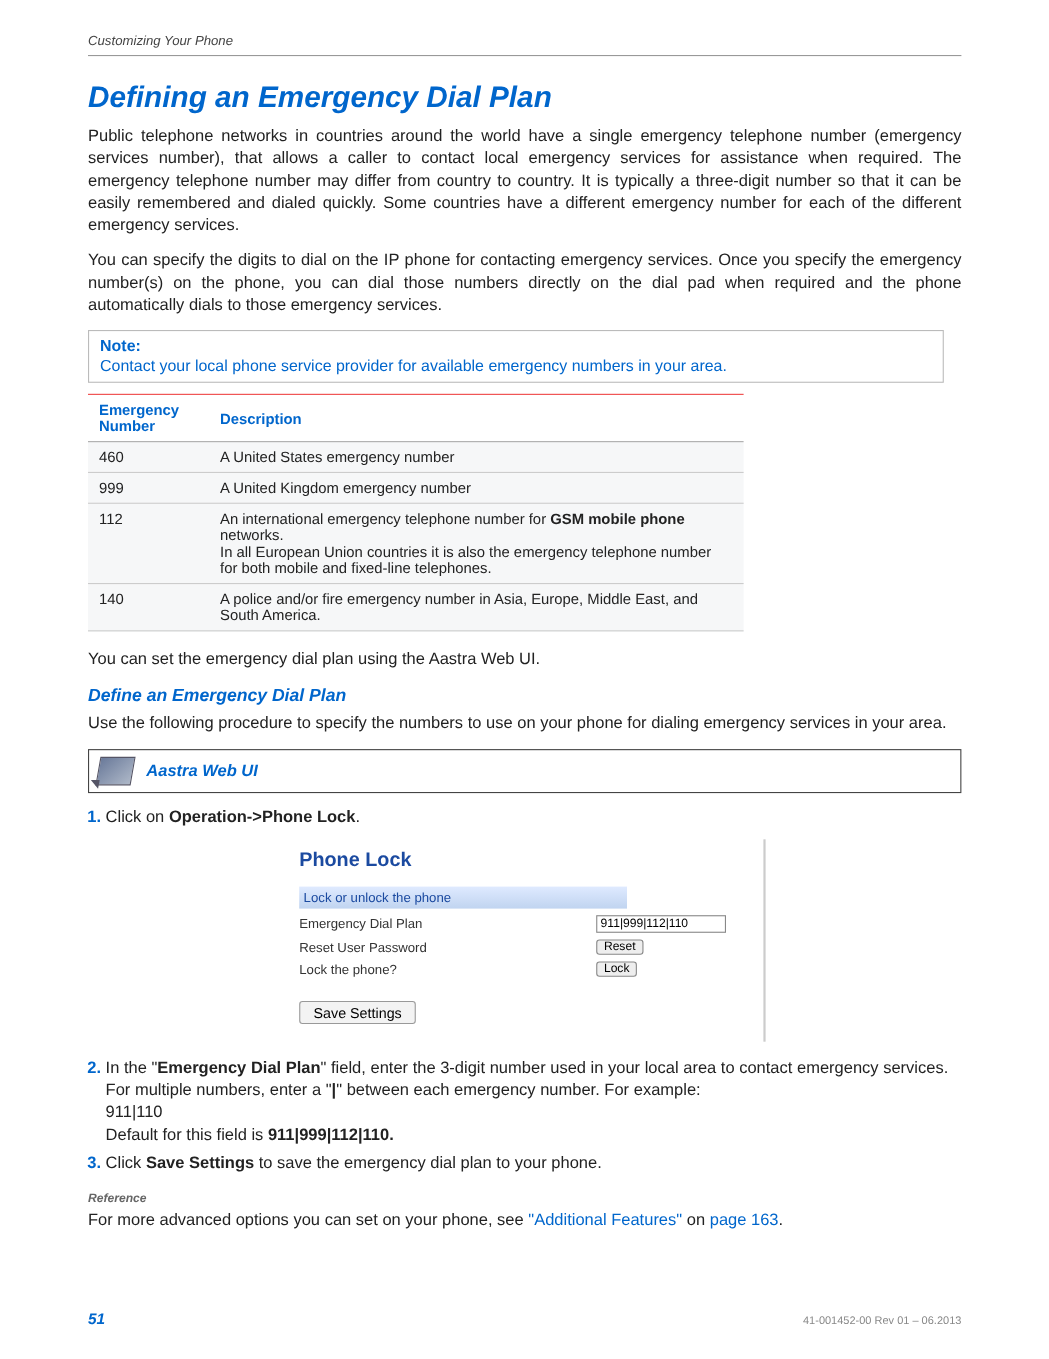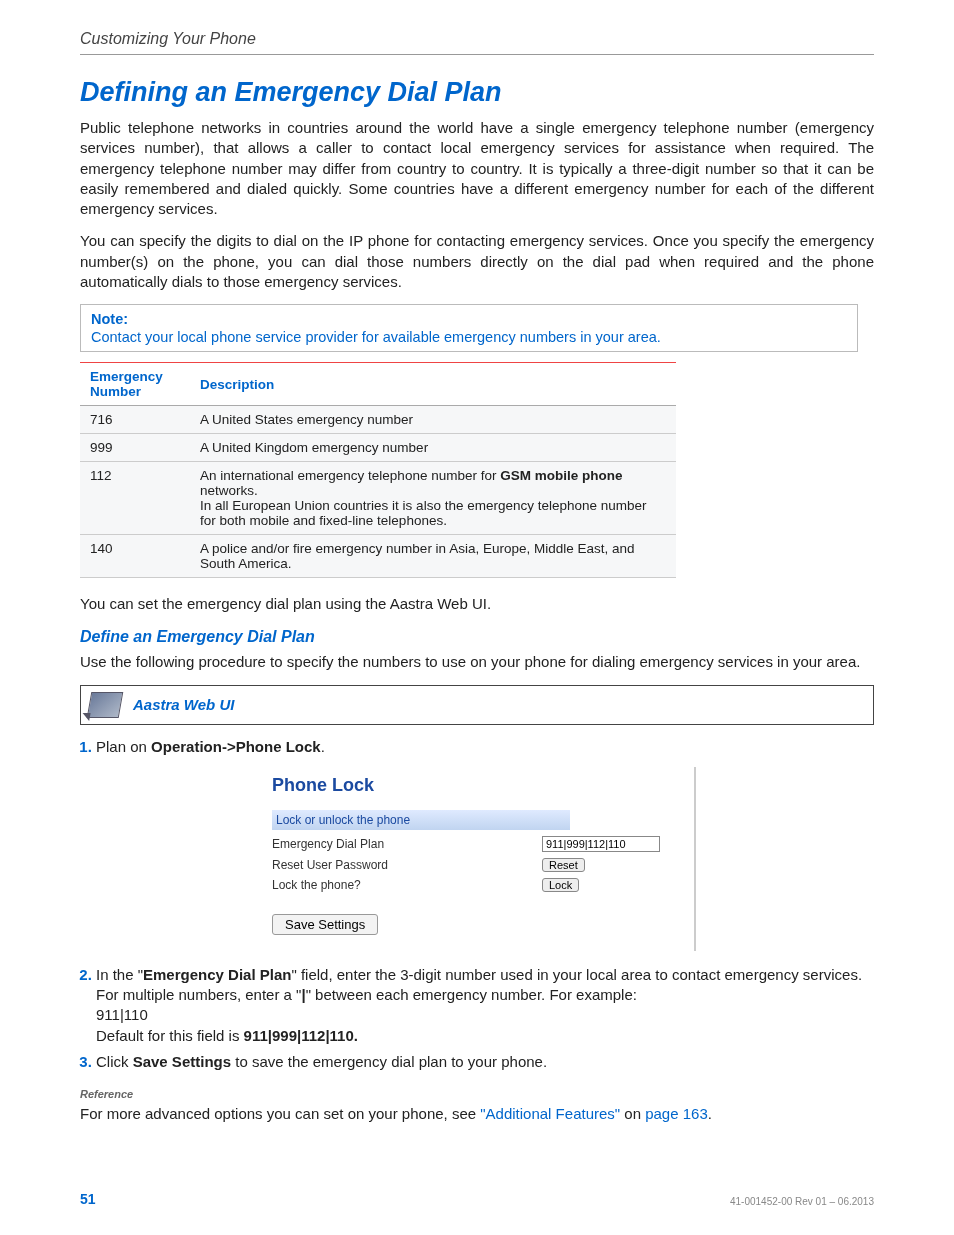--- a/index.html
+++ b/index.html
@@ -20,7 +20,7 @@
   .header {
     font-style: italic;
     color: #444;
-    font-size: 16px;
+    font-size: 12px;
     padding-bottom: 6px;
     border-bottom: 1px solid #999;
     margin-bottom: 22px;

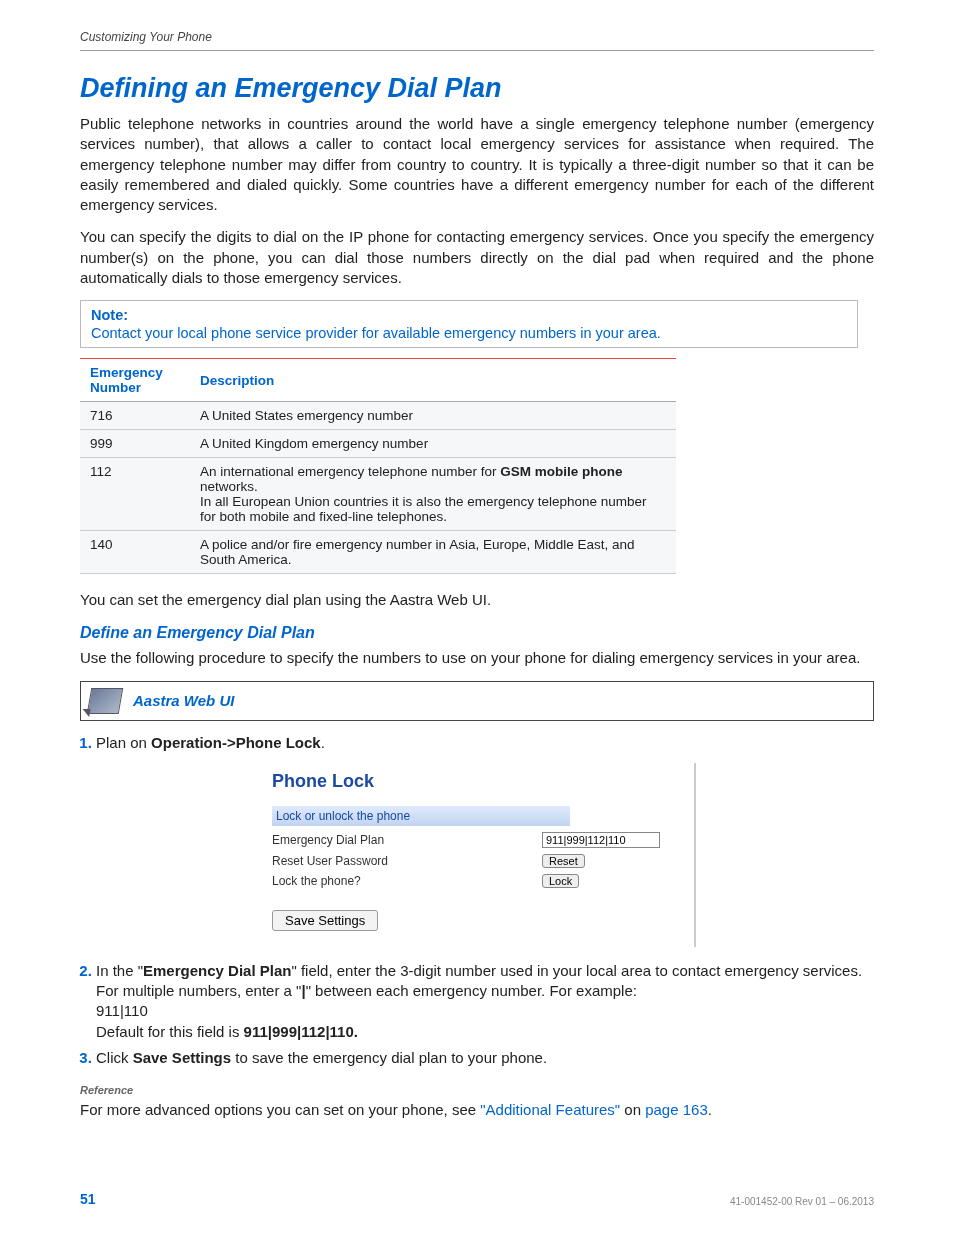--- a/index.html
+++ b/index.html
@@ -194,7 +194,7 @@
       <th>Description</th>
     </tr>
     <tr>
-      <td>716</td>
+      <td>460</td>
       <td>A United States emergency number</td>
     </tr>
     <tr>

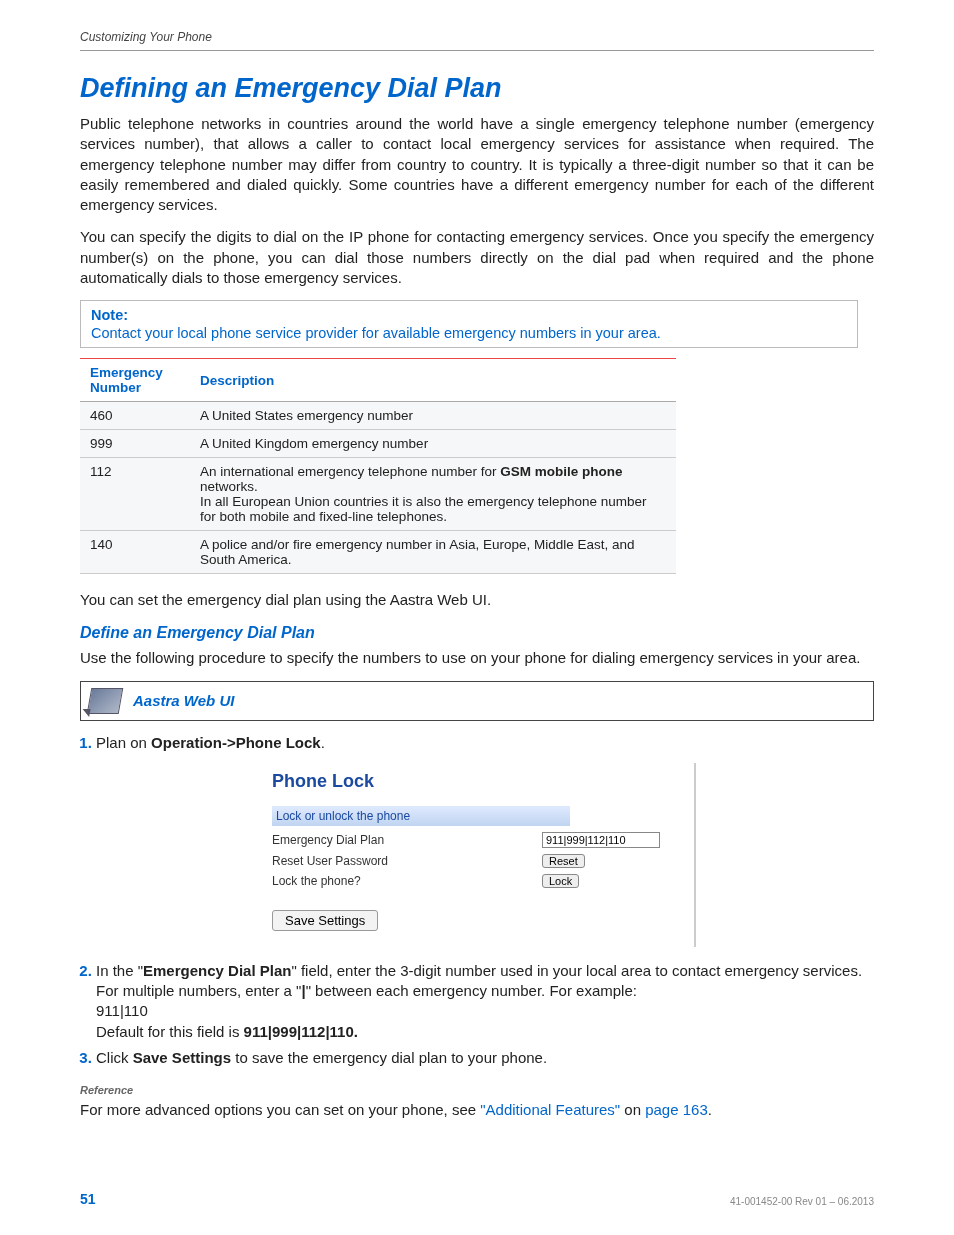--- a/index.html
+++ b/index.html
@@ -227,7 +227,7 @@
 
   <ol class="steps">
     <li>
-      <span>Plan on </span><b>Operation-&gt;Phone Lock</b><span>.</span>
+      <span>Click on </span><b>Operation-&gt;Phone Lock</b><span>.</span>
     </li>
   </ol>
 

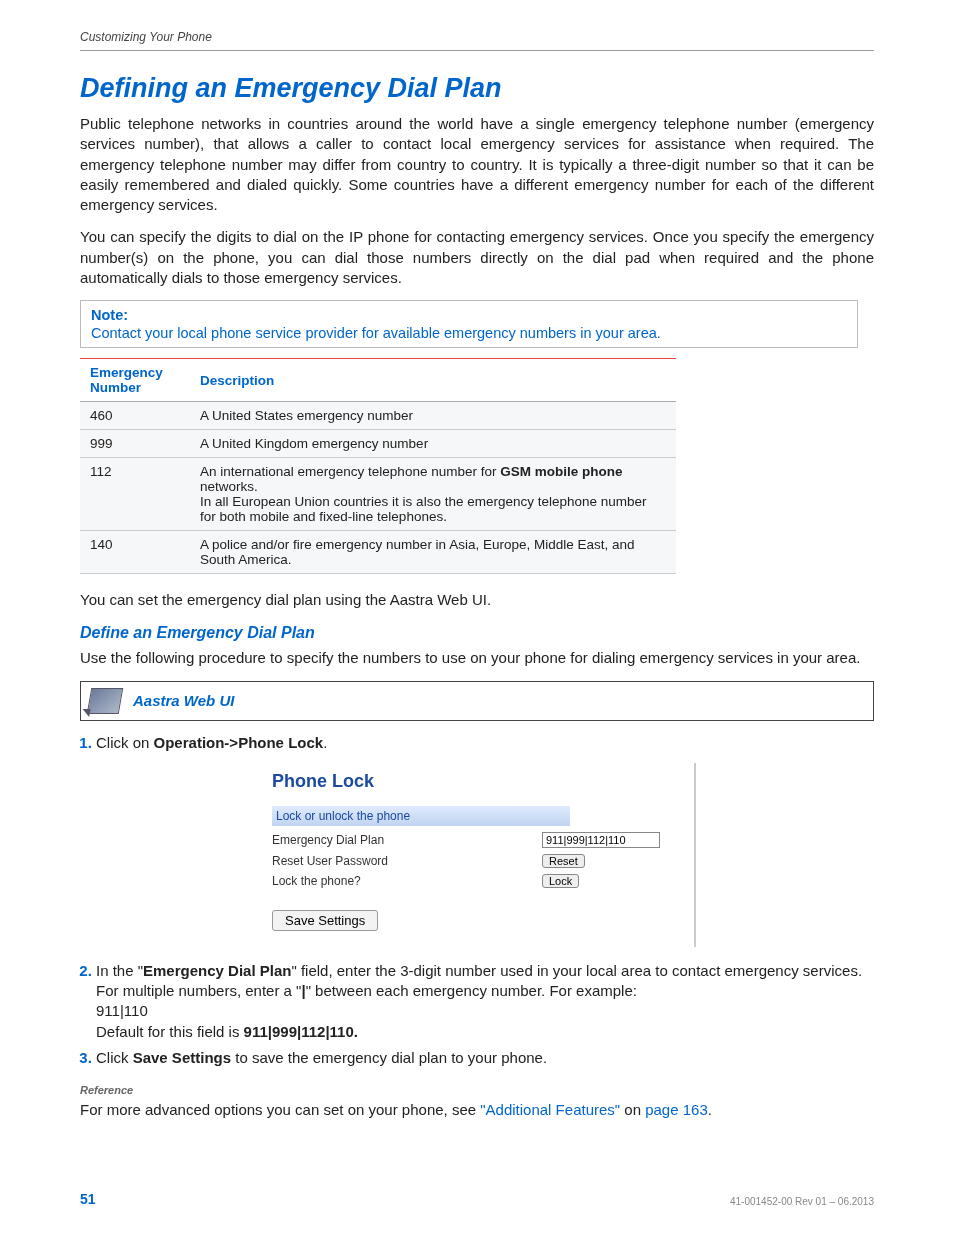--- a/index.html
+++ b/index.html
@@ -166,7 +166,7 @@
     justify-content: space-between;
     font-size: 12px;
   }
-  .footer .pn { font-weight: bold; color:#0066cc; font-size:14px;}
+  .footer .pn { font-weight: bold; color:#0066cc; font-size:14px;font-style:italic;}
   .footer .rev { color: #888; font-size: 10px; align-self: flex-end;}
 </style>
 </head>

